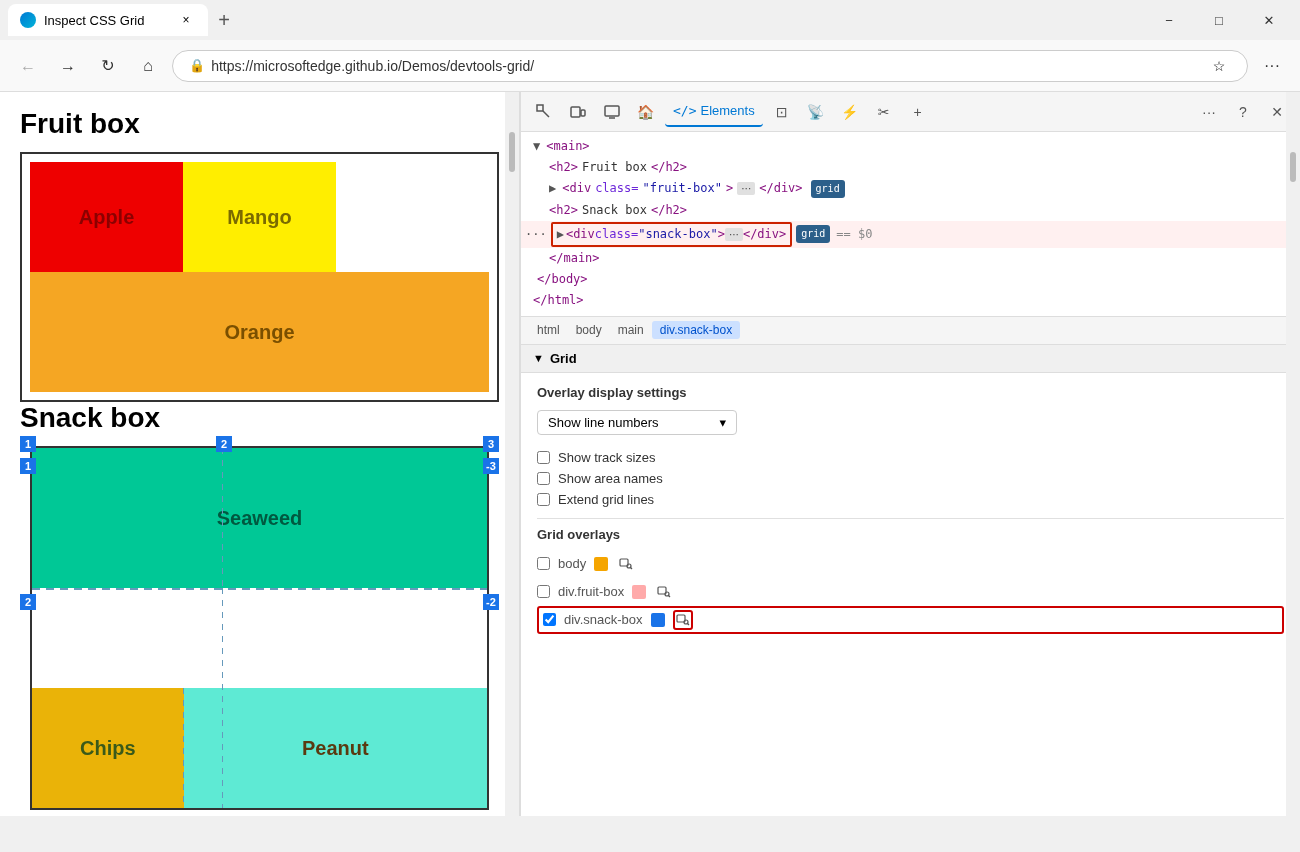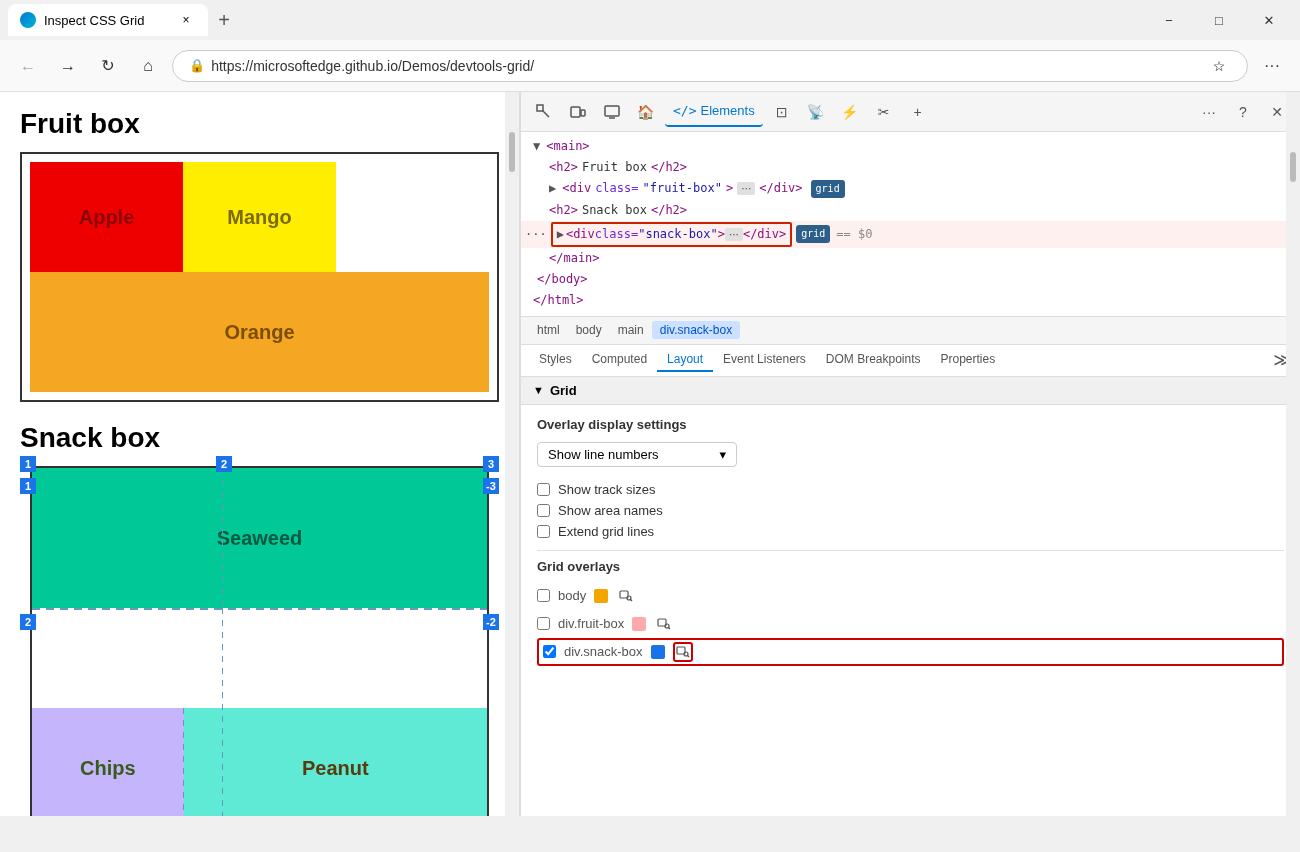--- a/index.html
+++ b/index.html
@@ -30,7 +30,7 @@
     .webpage h2 { font-size: 28px; font-weight: 800; margin-bottom: 12px; }
 
     
-    .fruit-box-container { border: 2px solid #333; padding: 8px; margin-bottom: 20px; }
+    .fruit-box-container { border: 2px solid #333; padding: 8px; }
     .fruit-grid { display: grid; grid-template-columns: 1fr 1fr 1fr; grid-template-rows: auto auto; gap: 0; }
     .fruit-cell { display: flex; align-items: center; justify-content: center; font-size: 20px; font-weight: 600; }
     .apple { background: #e00; color: #8b0000; height: 110px; }

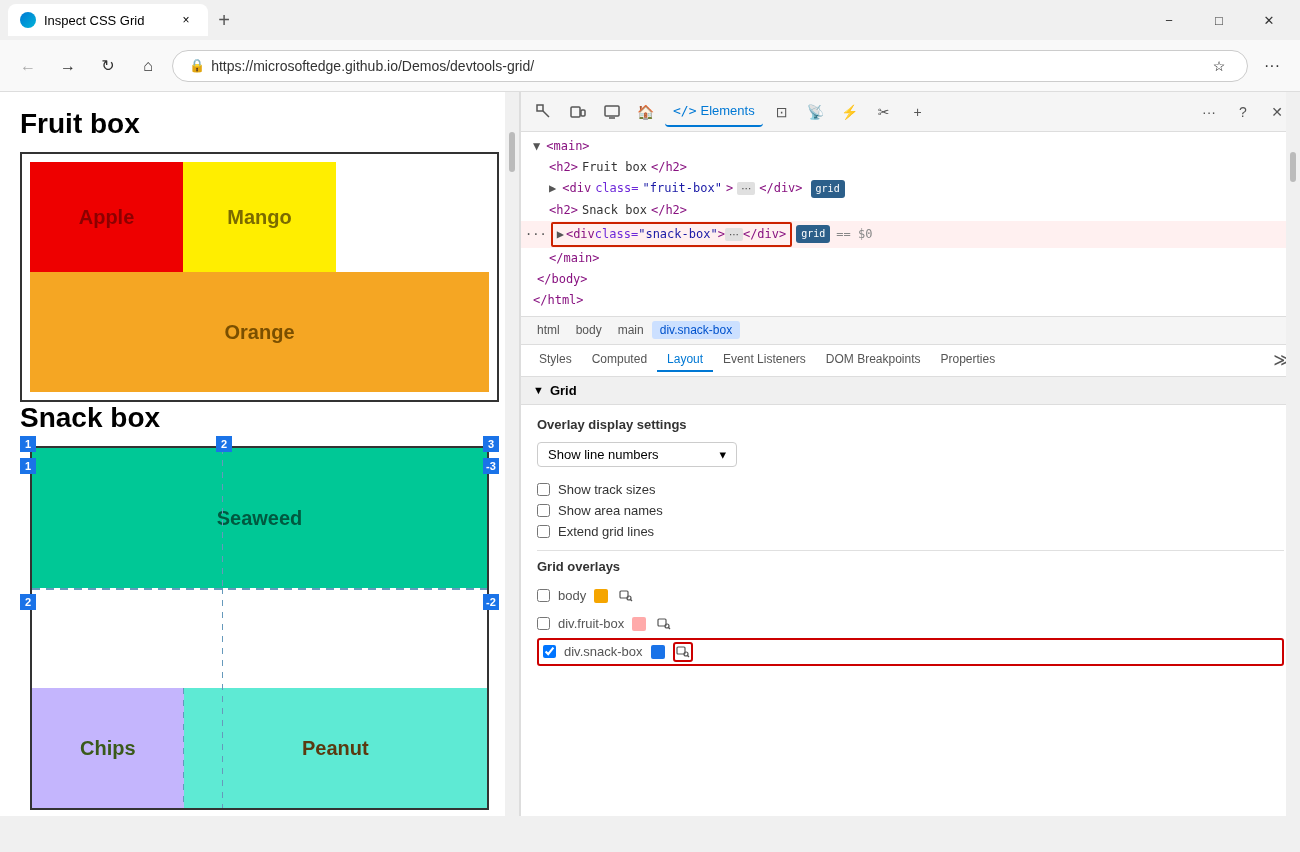--- a/index.html
+++ b/index.html
@@ -290,15 +290,6 @@
       <span class="bc-item active">div.snack-box</span>
     </div>
 
-    <div class="panel-tabs">
-      <span class="panel-tab">Styles</span>
-      <span class="panel-tab">Computed</span>
-      <span class="panel-tab active">Layout</span>
-      <span class="panel-tab">Event Listeners</span>
-      <span class="panel-tab">DOM Breakpoints</span>
-      <span class="panel-tab">Properties</span>
-      <span class="panel-tab-more">≫</span>
-    </div>
 
     <div class="layout-panel">
 

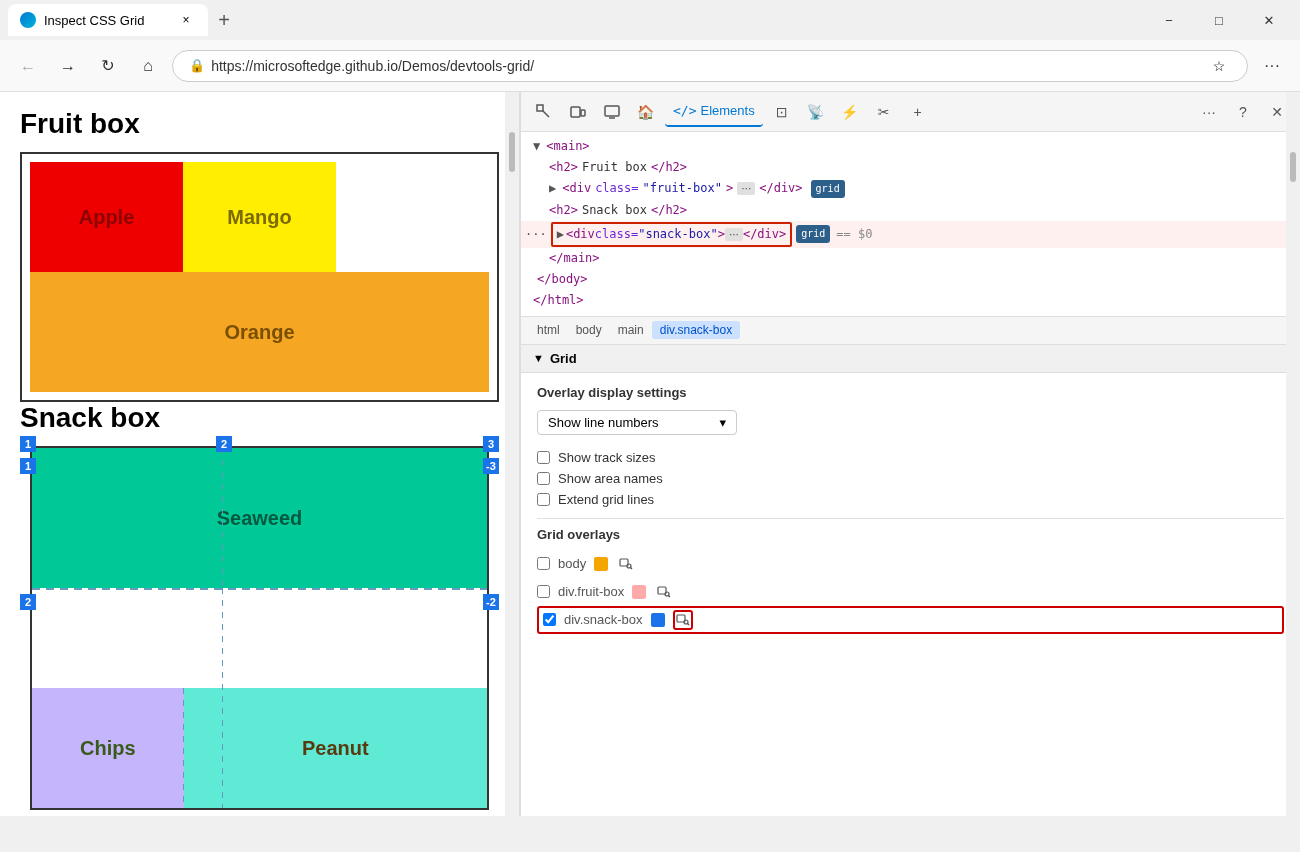--- a/index.html
+++ b/index.html
@@ -43,7 +43,7 @@
     
     .snack-grid { display: grid; grid-template-columns: 1fr 2fr; grid-template-rows: 2fr 1fr; }
     .seaweed { background: #00c896; color: #005940; font-size: 20px; font-weight: 600; display: flex; align-items: center; justify-content: center; height: 140px; grid-column: 1 / 3; position: relative; }
-    .chips { background: #c4b5fd; color: #3a5a1a; font-size: 20px; font-weight: 600; display: flex; align-items: center; justify-content: center; height: 120px; position: relative; }
+    .chips { background: #eab308; color: #3a5a1a; font-size: 20px; font-weight: 600; display: flex; align-items: center; justify-content: center; height: 120px; position: relative; }
     .peanut { background: #5eead4; color: #5a3a10; font-size: 20px; font-weight: 600; display: flex; align-items: center; justify-content: center; height: 120px; position: relative; }
 
     

